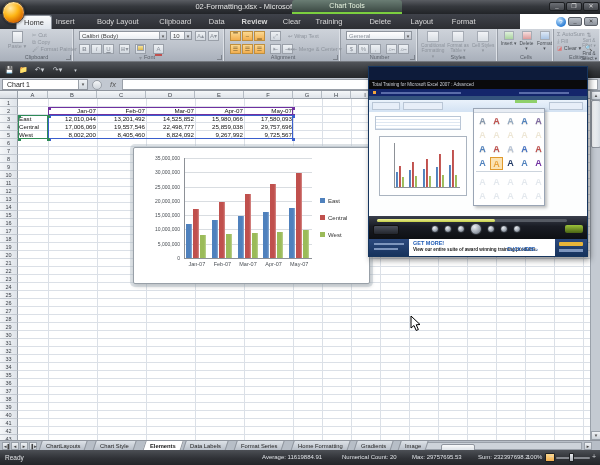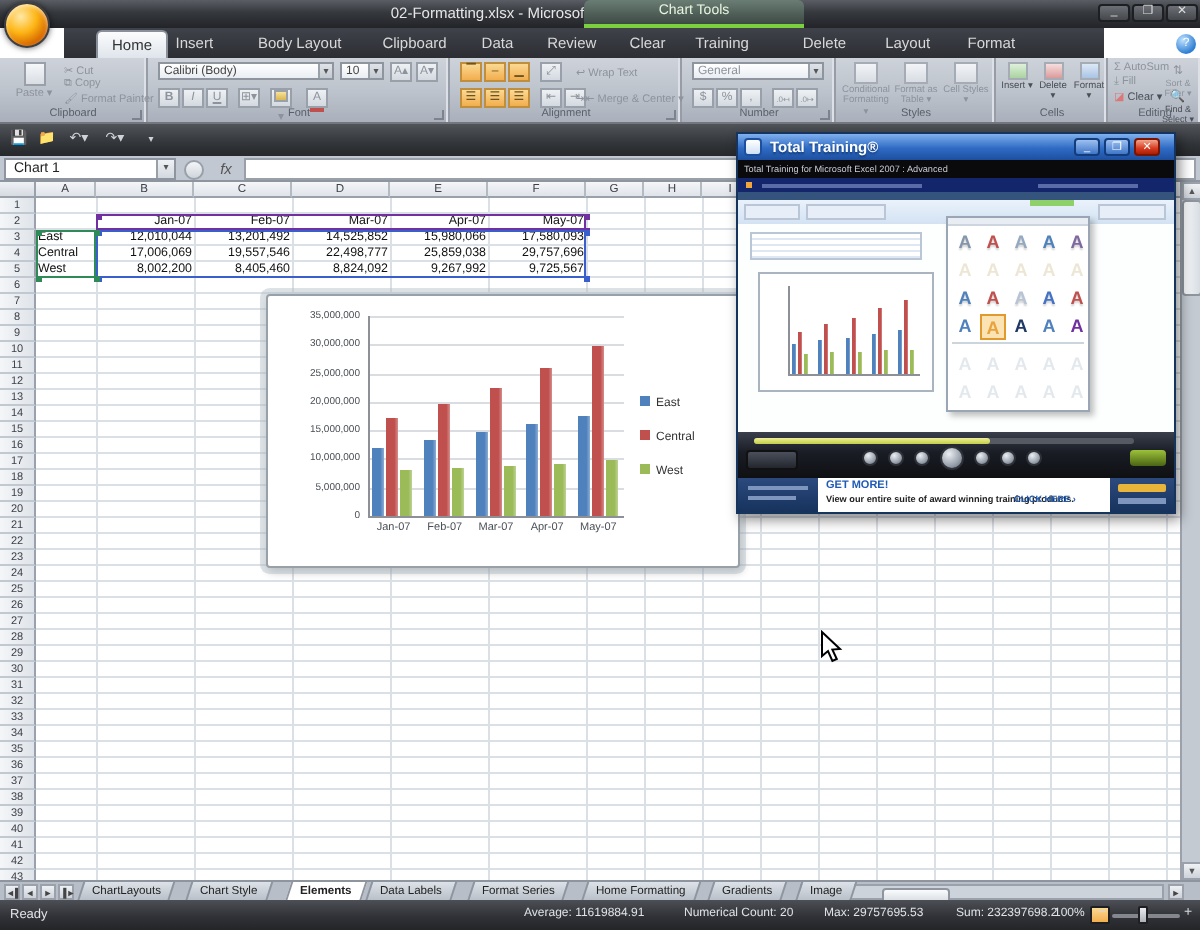--- a/index.html
+++ b/index.html
@@ -25,7 +25,7 @@
 
   
   #tabrow { left:0; top:14px; width:520px; height:15px;
-    background:linear-gradient(#3f424a,#2c2e33); z-index:19;margin-left:32px; }
+    background:linear-gradient(#3f424a,#2c2e33); z-index:19; }
   .rtab { position:absolute; top:1px; height:14px; padding:0 7px; color:#d8d8d8;
     font-size:7.5px; line-height:14px; white-space:nowrap; }
   .rtab.active { background:linear-gradient(#fbfcfd,#dfe5ec); color:#333; border:1px solid #8a9099;

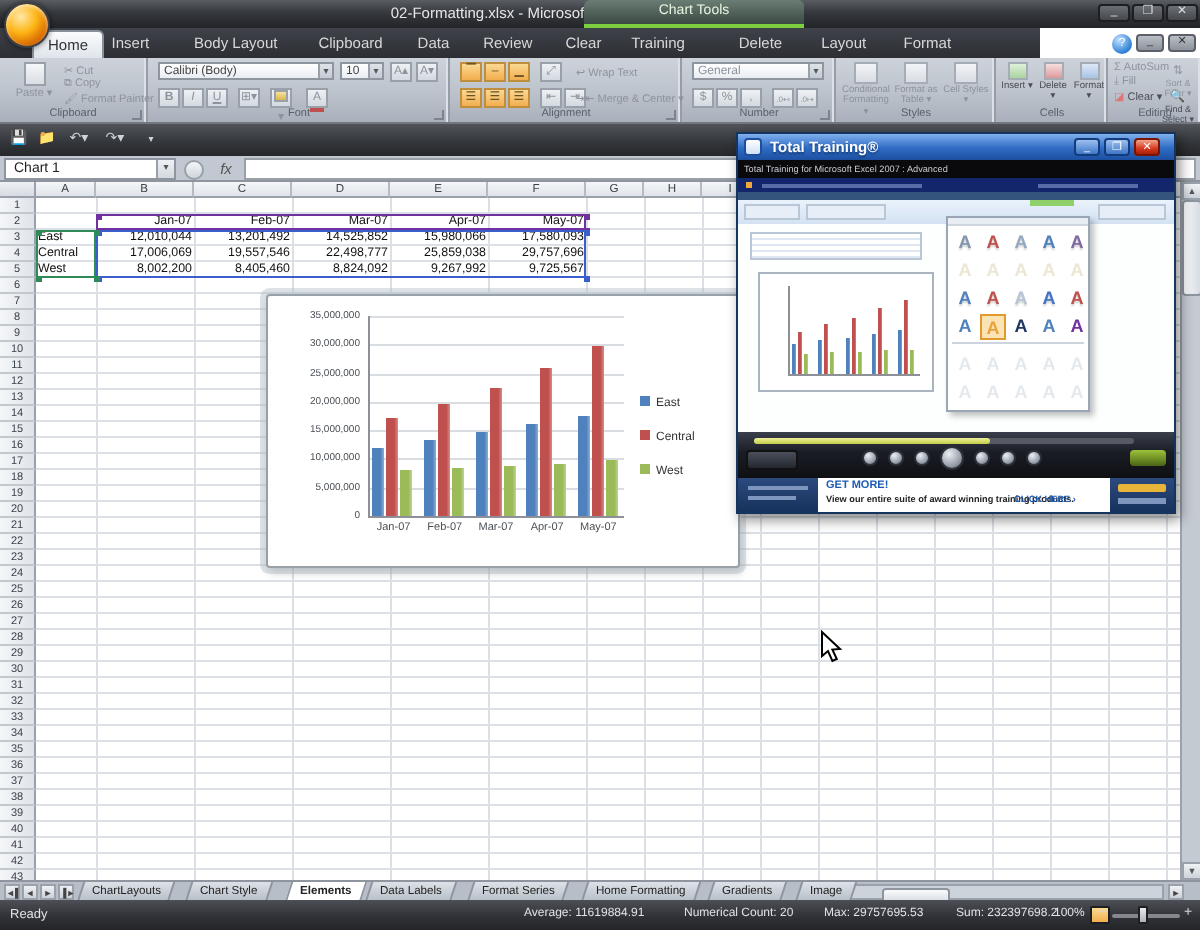--- a/index.html
+++ b/index.html
@@ -219,7 +219,7 @@
     <div class="rtab" style="left: 90px;">Body Layout</div>
     <div class="rtab" style="left: 152.2px;">Clipboard</div>
     <div class="rtab" style="left: 201.8px;">Data</div>
-    <div class="rtab" style="left: 234.6px;">Review</div>
+    <div class="rtab" style="left: 234.6px; font-weight: bold;">Review</div>
     <div class="rtab" style="left: 275.8px;">Clear</div>
     <div class="rtab" style="left: 308.6px;">Training</div>
     <div class="rtab" style="left: 362.4px;">Delete</div>

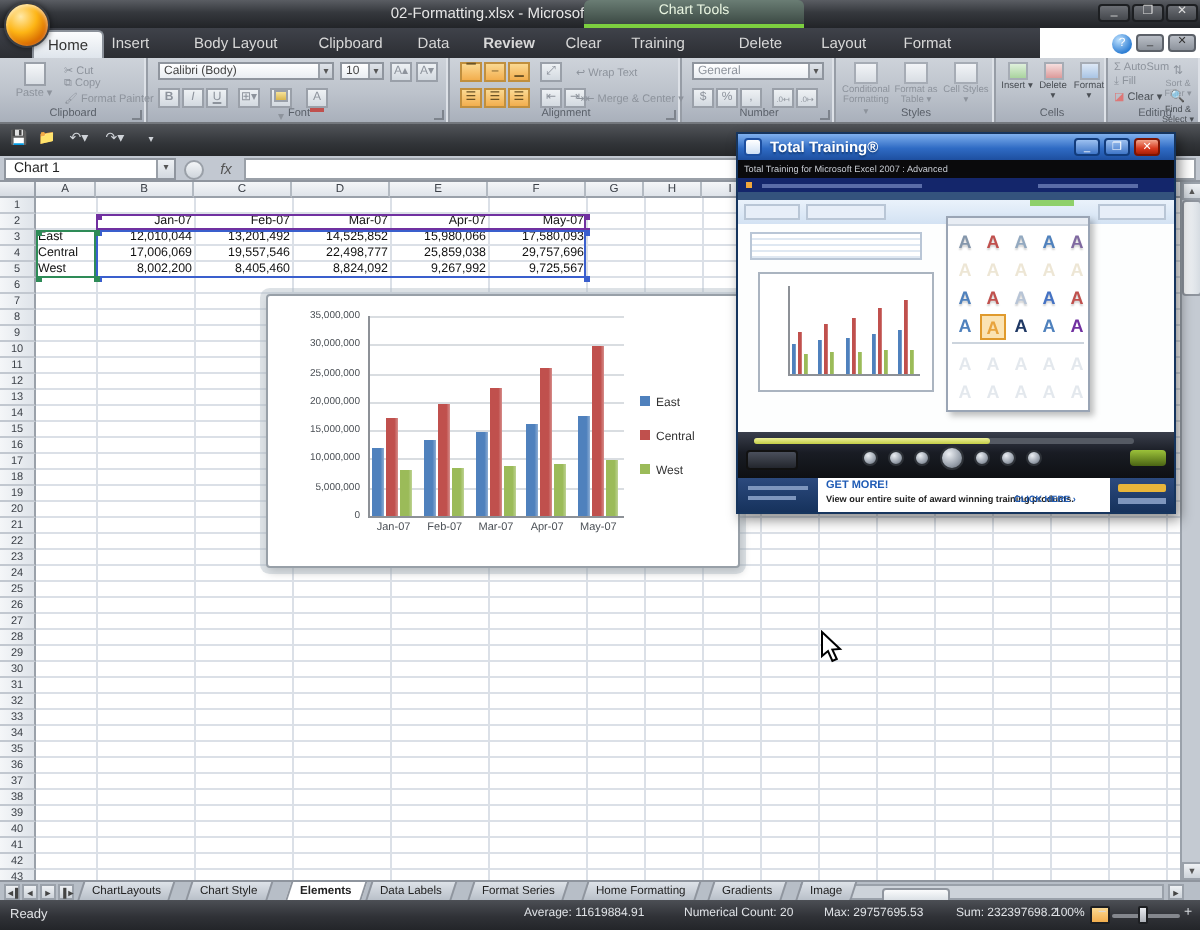--- a/index.html
+++ b/index.html
@@ -531,13 +531,6 @@
   </div>
 
 <div id="tt" class="abs">
-  <div id="tt-titlebar" class="abs">
-    <div id="tt-icon" class="abs"></div>
-    <div id="tt-title" class="abs">Total Training®</div>
-    <div class="tt-btn abs" style="left:168px;">_</div>
-    <div class="tt-btn abs" style="left:183px;">❐</div>
-    <div class="tt-btn close abs" style="left:198px;">✕</div>
-  </div>
   <div id="tt-blackbar" class="abs">Total Training for Microsoft Excel 2007 : Advanced</div>
   <div id="tt-navybar" class="abs">
     <div class="abs" style="left:4px;top:2px;width:3px;height:3px;background:#f0a63c;"></div>

